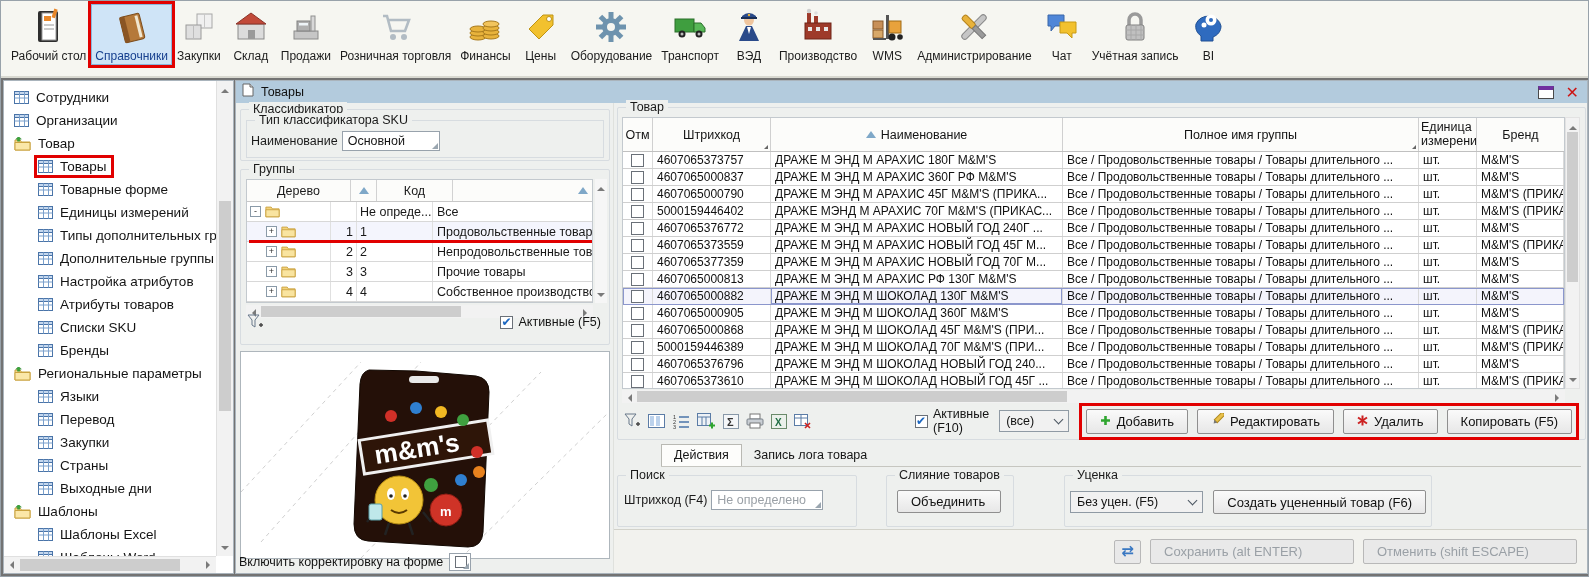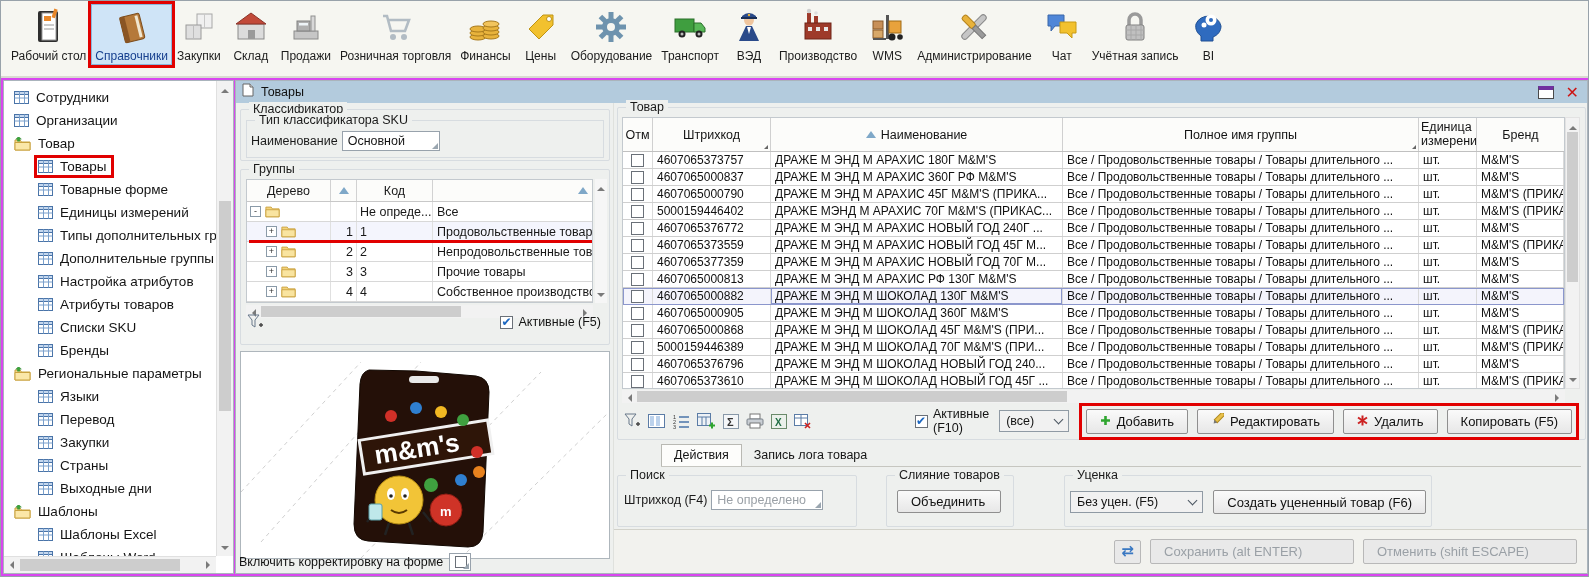--- a/index.html
+++ b/index.html
@@ -5,7 +5,7 @@
   *{box-sizing:border-box;margin:0;padding:0;}
   html,body{background:#d8d8d2;}
   body{font-family:"Liberation Sans",sans-serif;}
-  .app{position:relative;width:1589px;height:577px;background:#d946ef;border:1px solid #98a2aa;overflow:hidden;}
+  .app{position:relative;width:1589px;height:577px;background:#737373;border:1px solid #98a2aa;overflow:hidden;}
 
   
   .toolbar{position:absolute;left:0;top:0;width:100%;height:77px;background:#f6f6f1;border-bottom:2px solid #d9d9d1;display:flex;align-items:flex-start;padding:3px 2px 0 6px;}

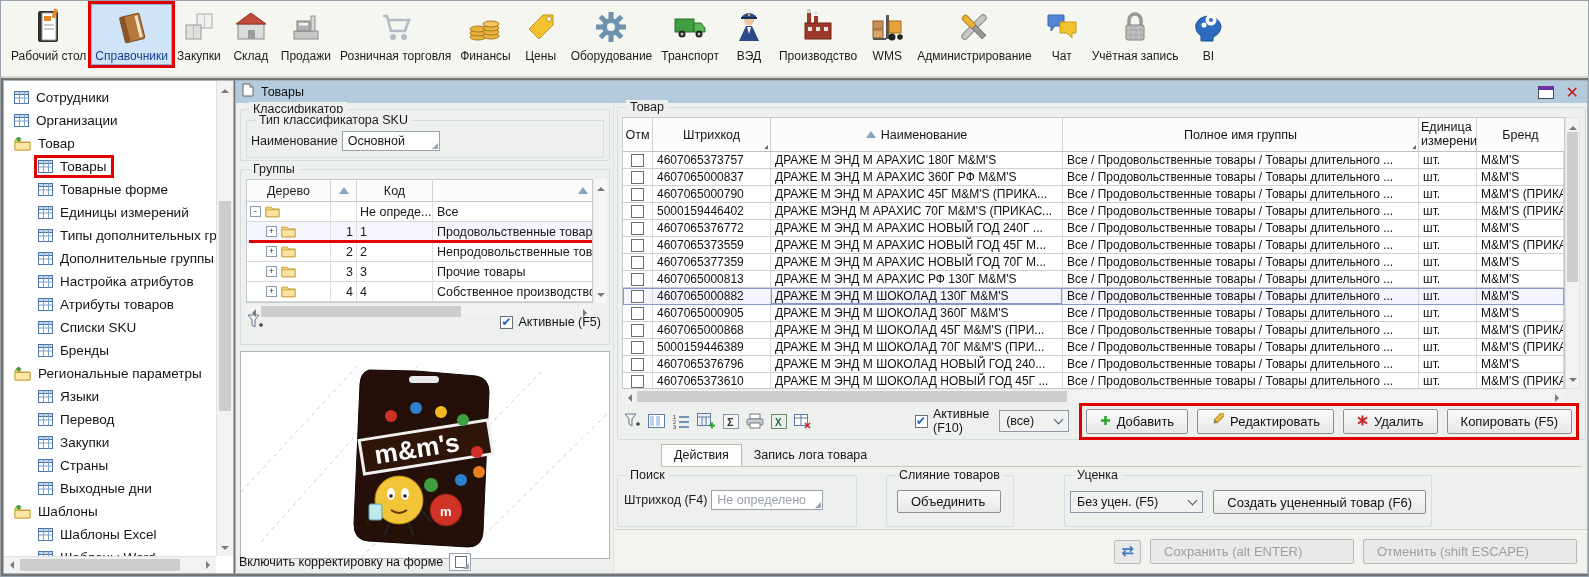--- a/index.html
+++ b/index.html
@@ -719,7 +719,7 @@
           <span class="glabel">Группы</span>
           <div class="gtable">
             <div class="ghead">
-              <div class="ghc" style="width:84px;">Дерево</div>
+              <div class="ghc" style="width:104px;">Дерево</div>
               <div class="ghc" style="width:26px;">
                   <span class="tri"></span>
                 </div>

